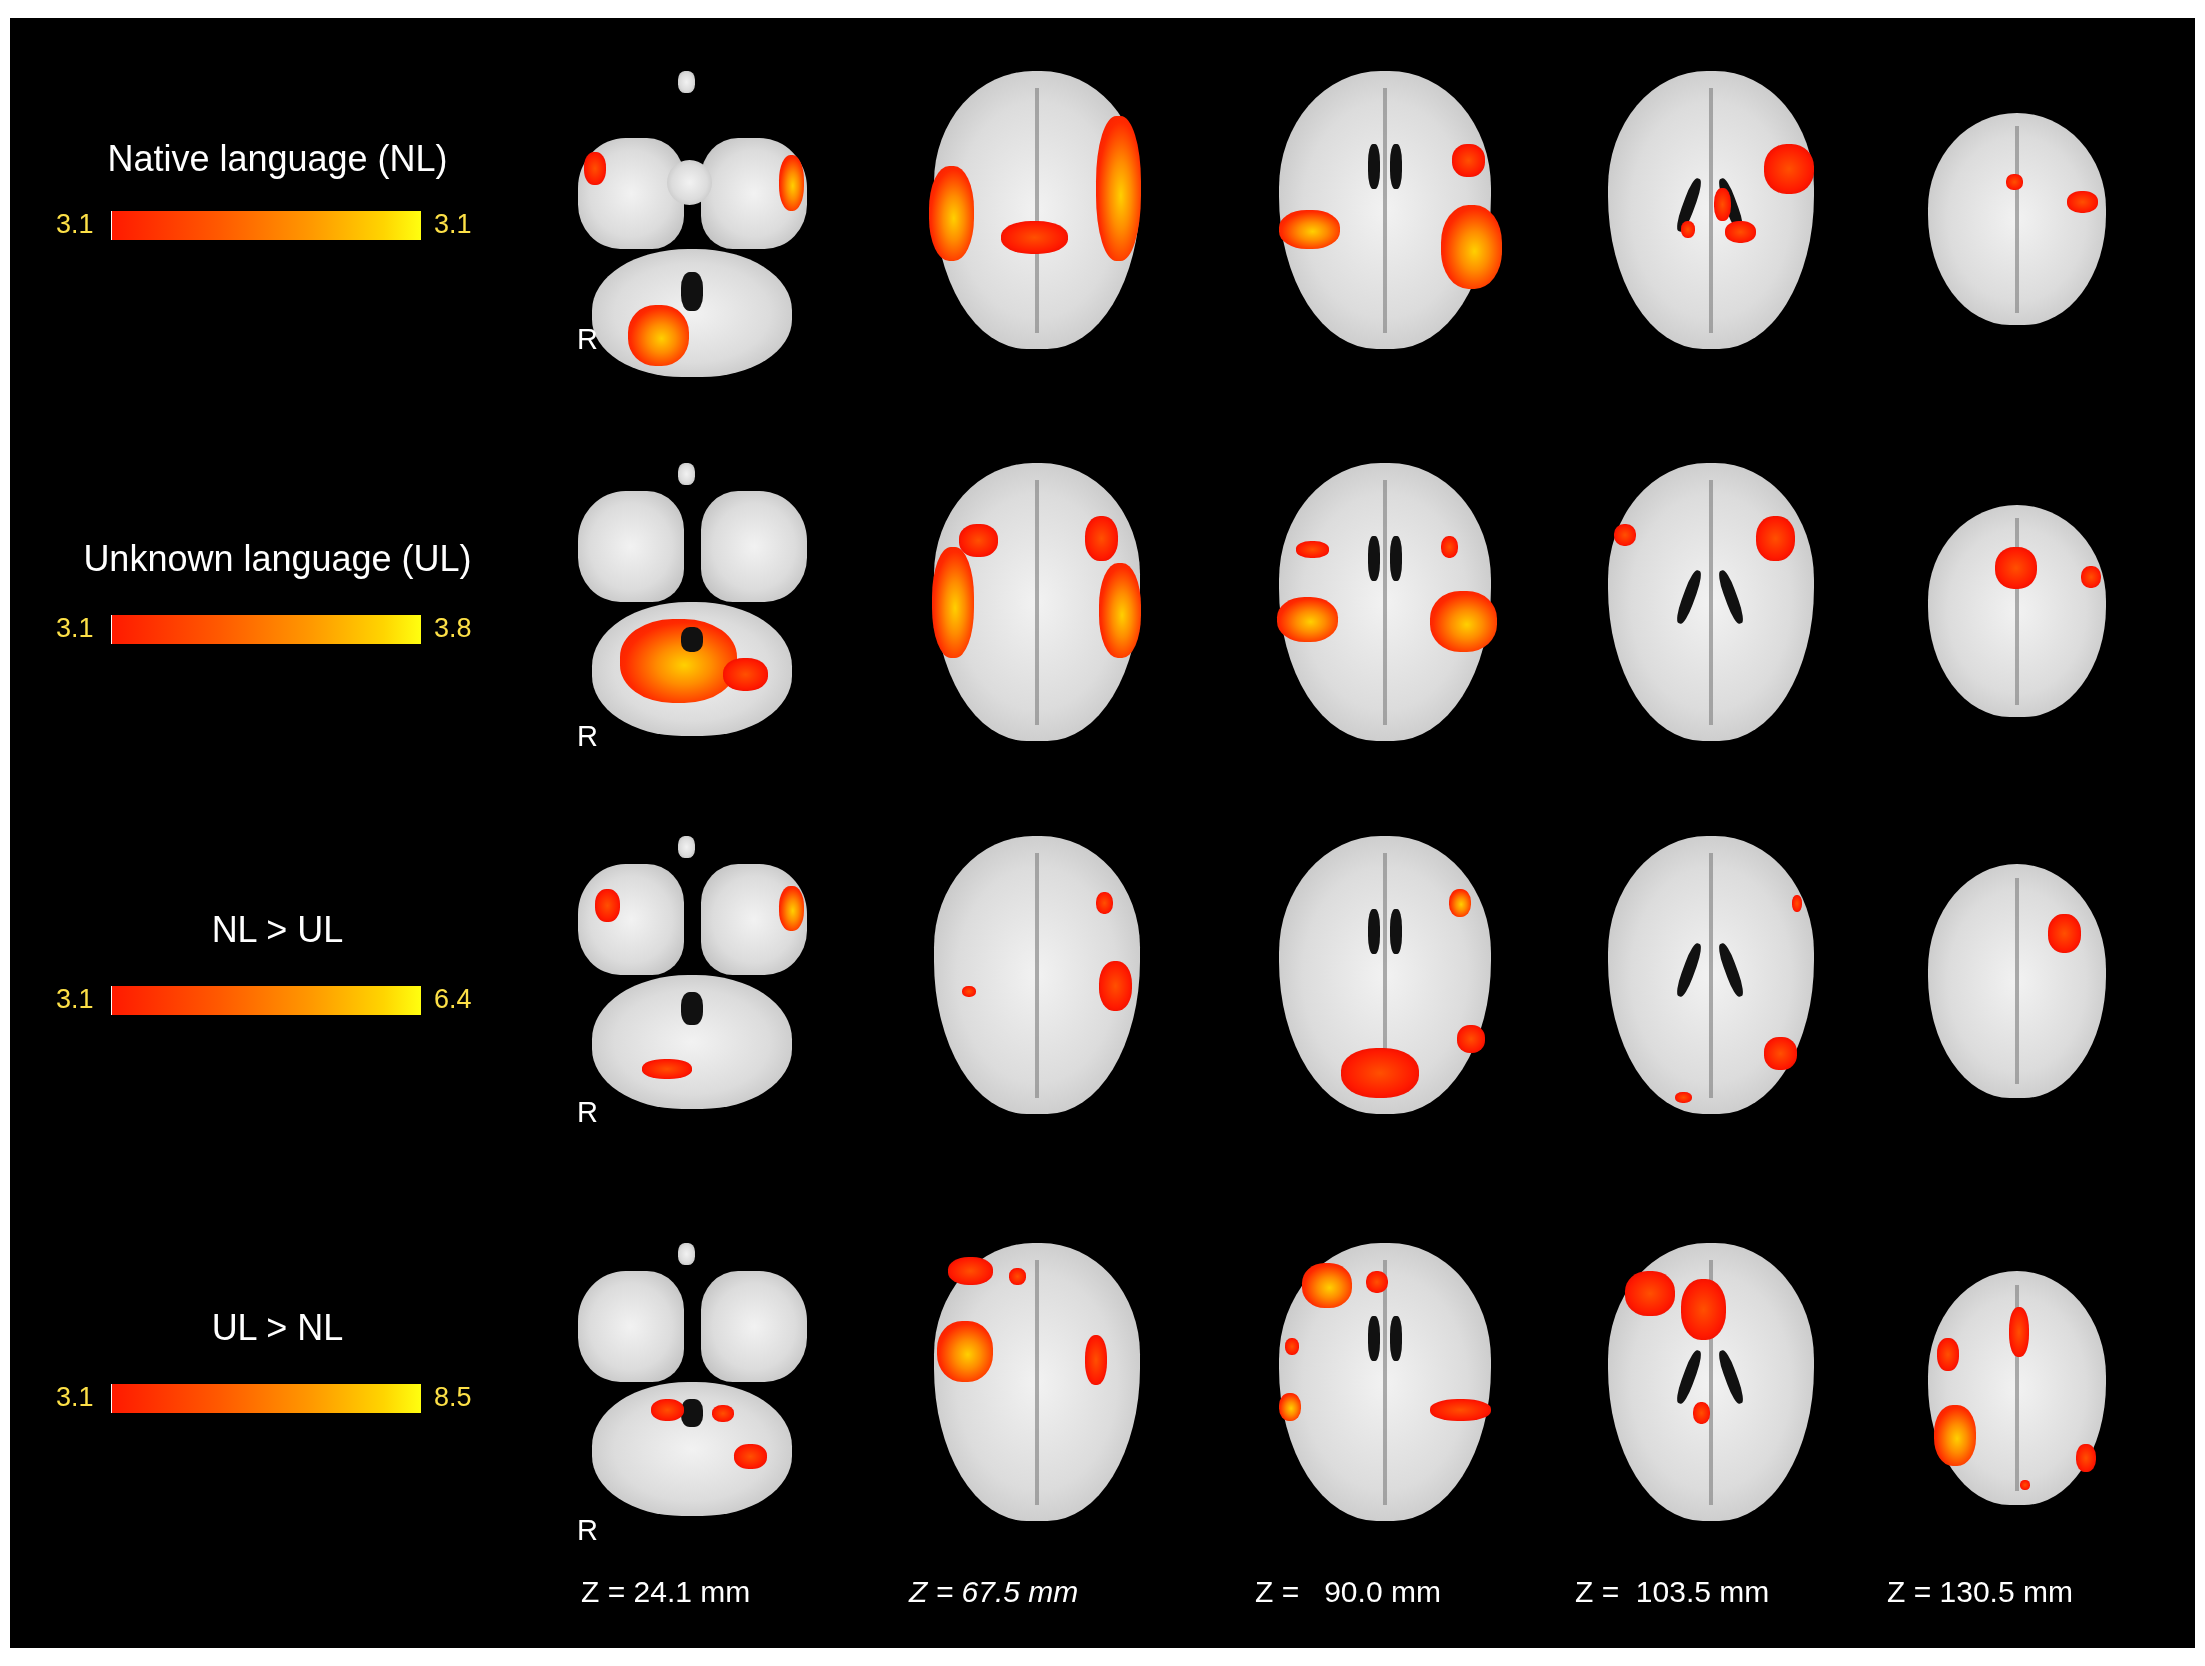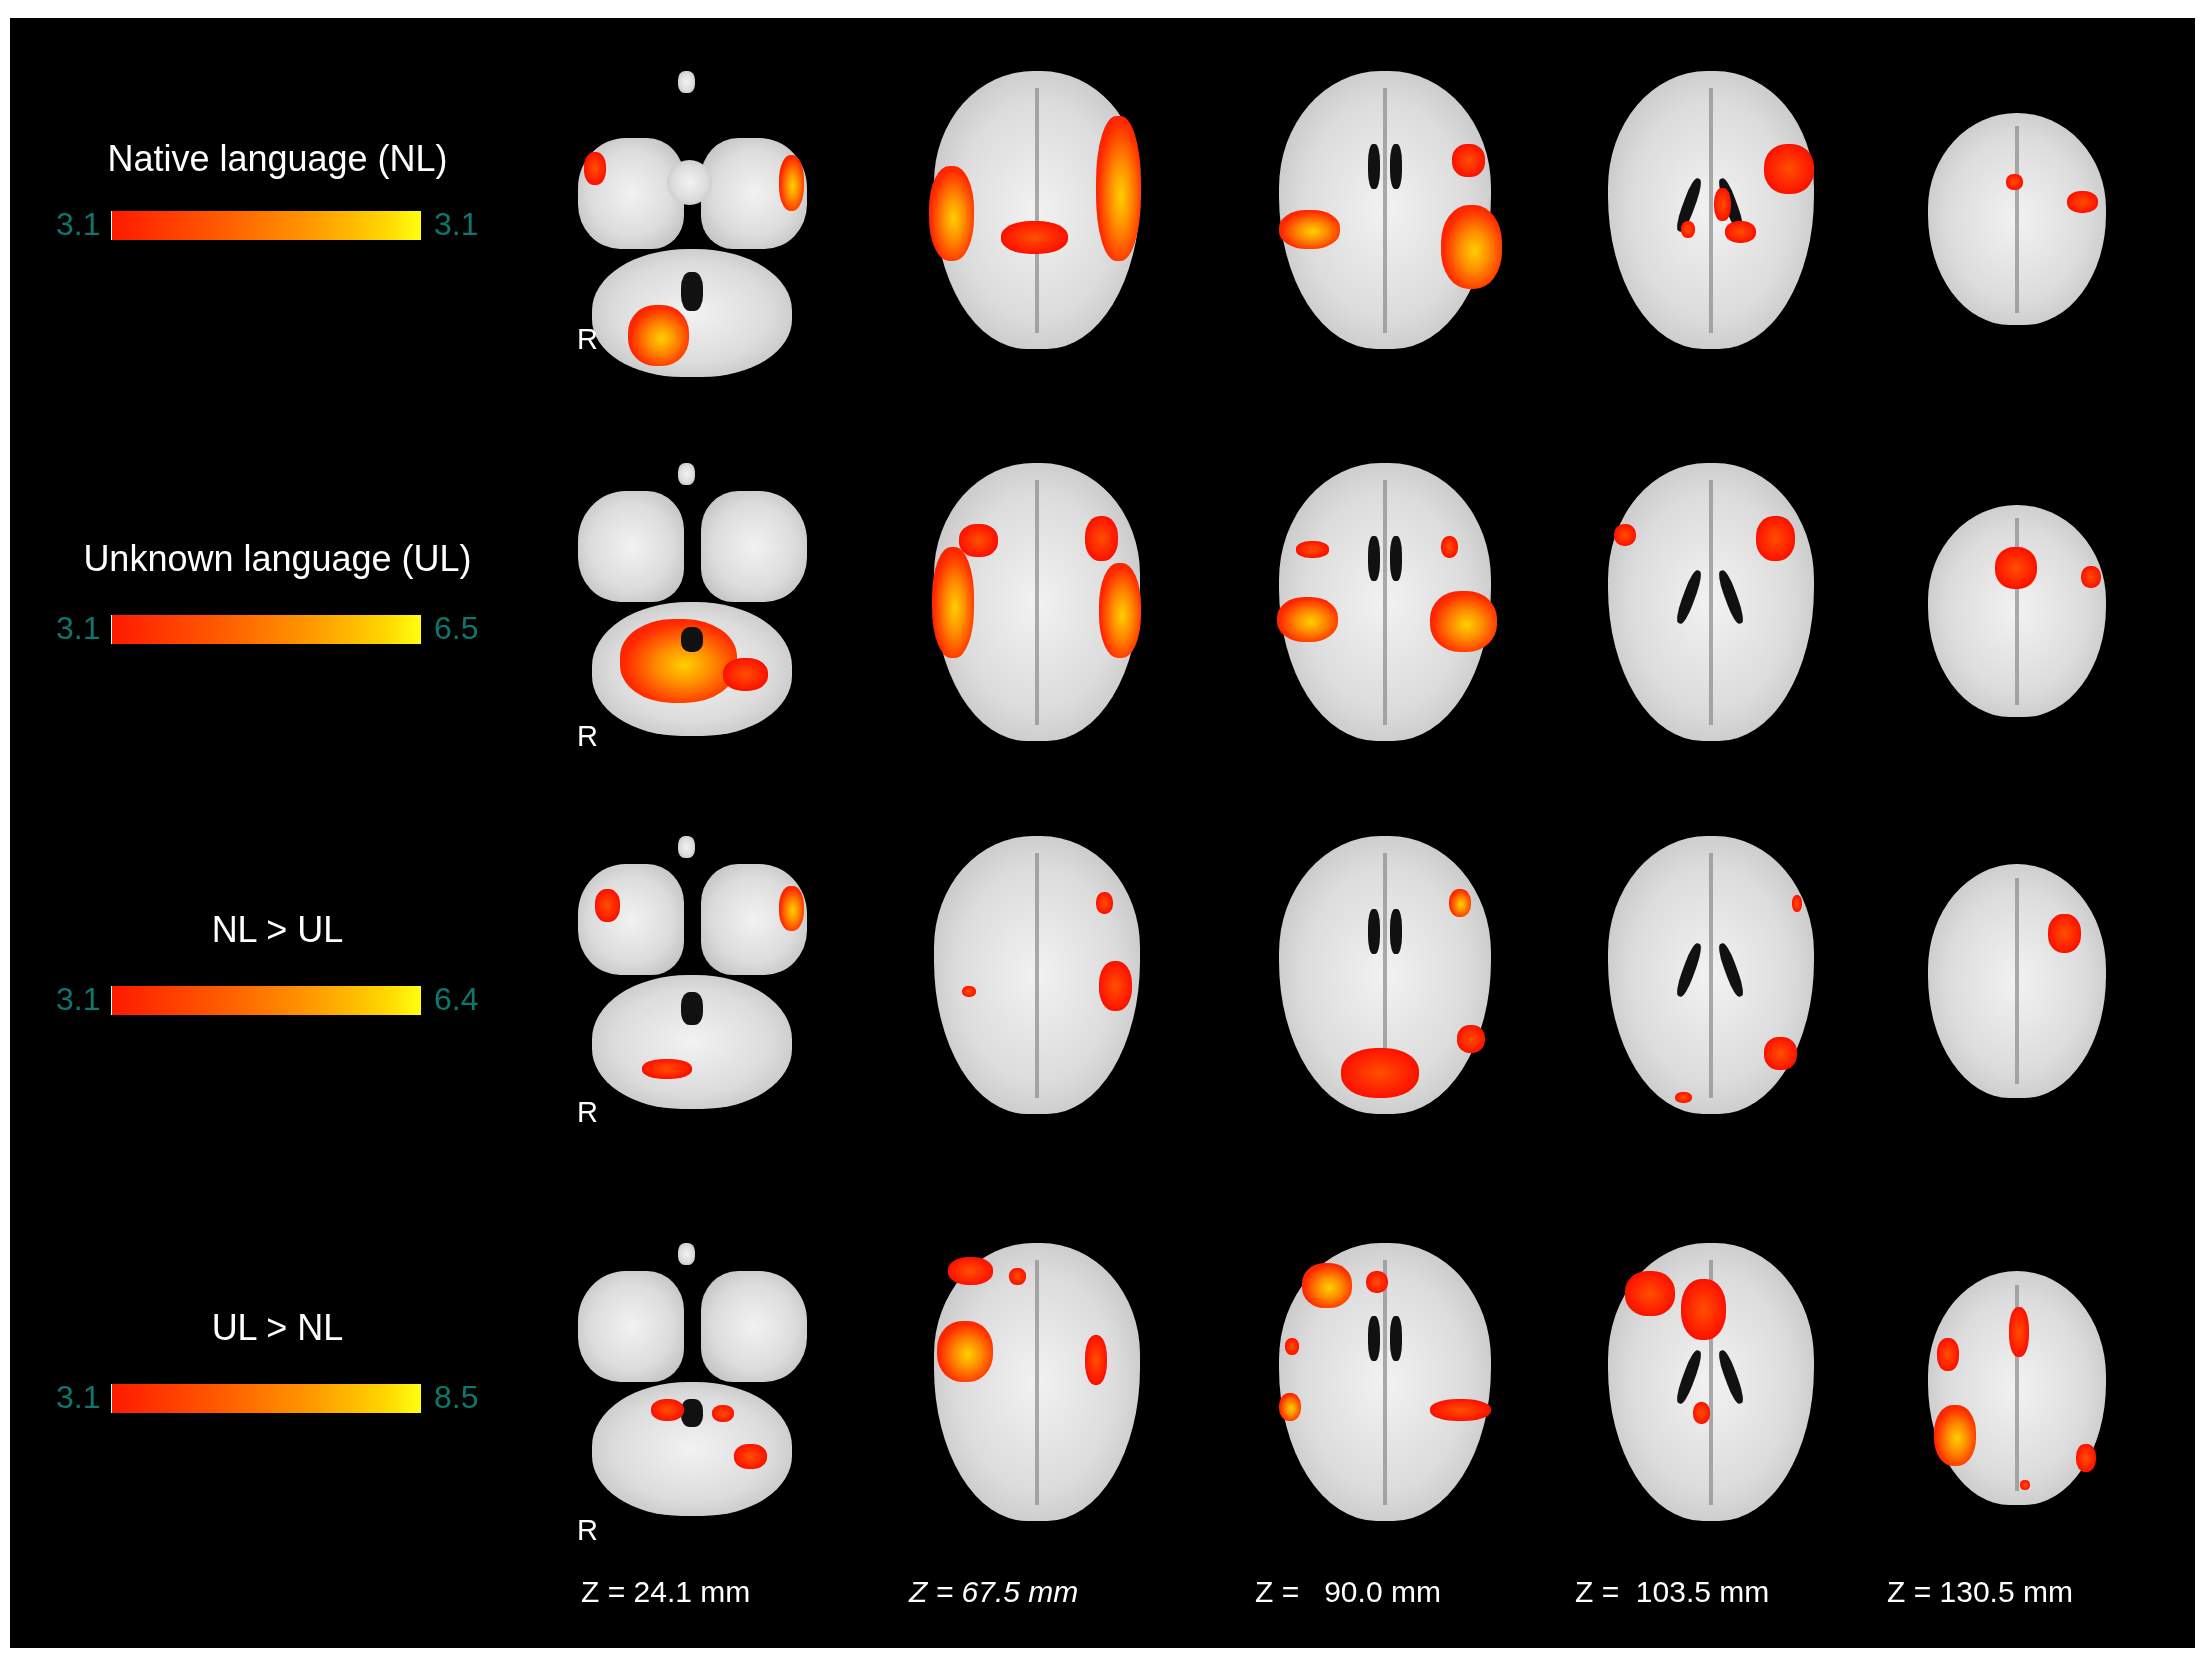--- a/index.html
+++ b/index.html
@@ -8,7 +8,7 @@
   .legend { position:absolute; left:0; width:535px; color:#fff; }
   .legend-title { position:absolute; left:0; width:535px; text-align:center; font-size:36px; line-height:1; }
   .cbar-row { position:absolute; left:0; width:535px; height:33px; }
-  .cbar-min, .cbar-max { position:absolute; font-size:32px; line-height:33px; color:#0f766e; }
+  .cbar-min, .cbar-max { position:absolute; font-size:27px; line-height:33px; color:#fde047; }
   .cbar-min { left:46px; }
   .cbar-max { left:424px; }
   .cbar { position:absolute; left:101px; top:2.2px; width:309px; height:29px; border-left:1.7px solid #fff;

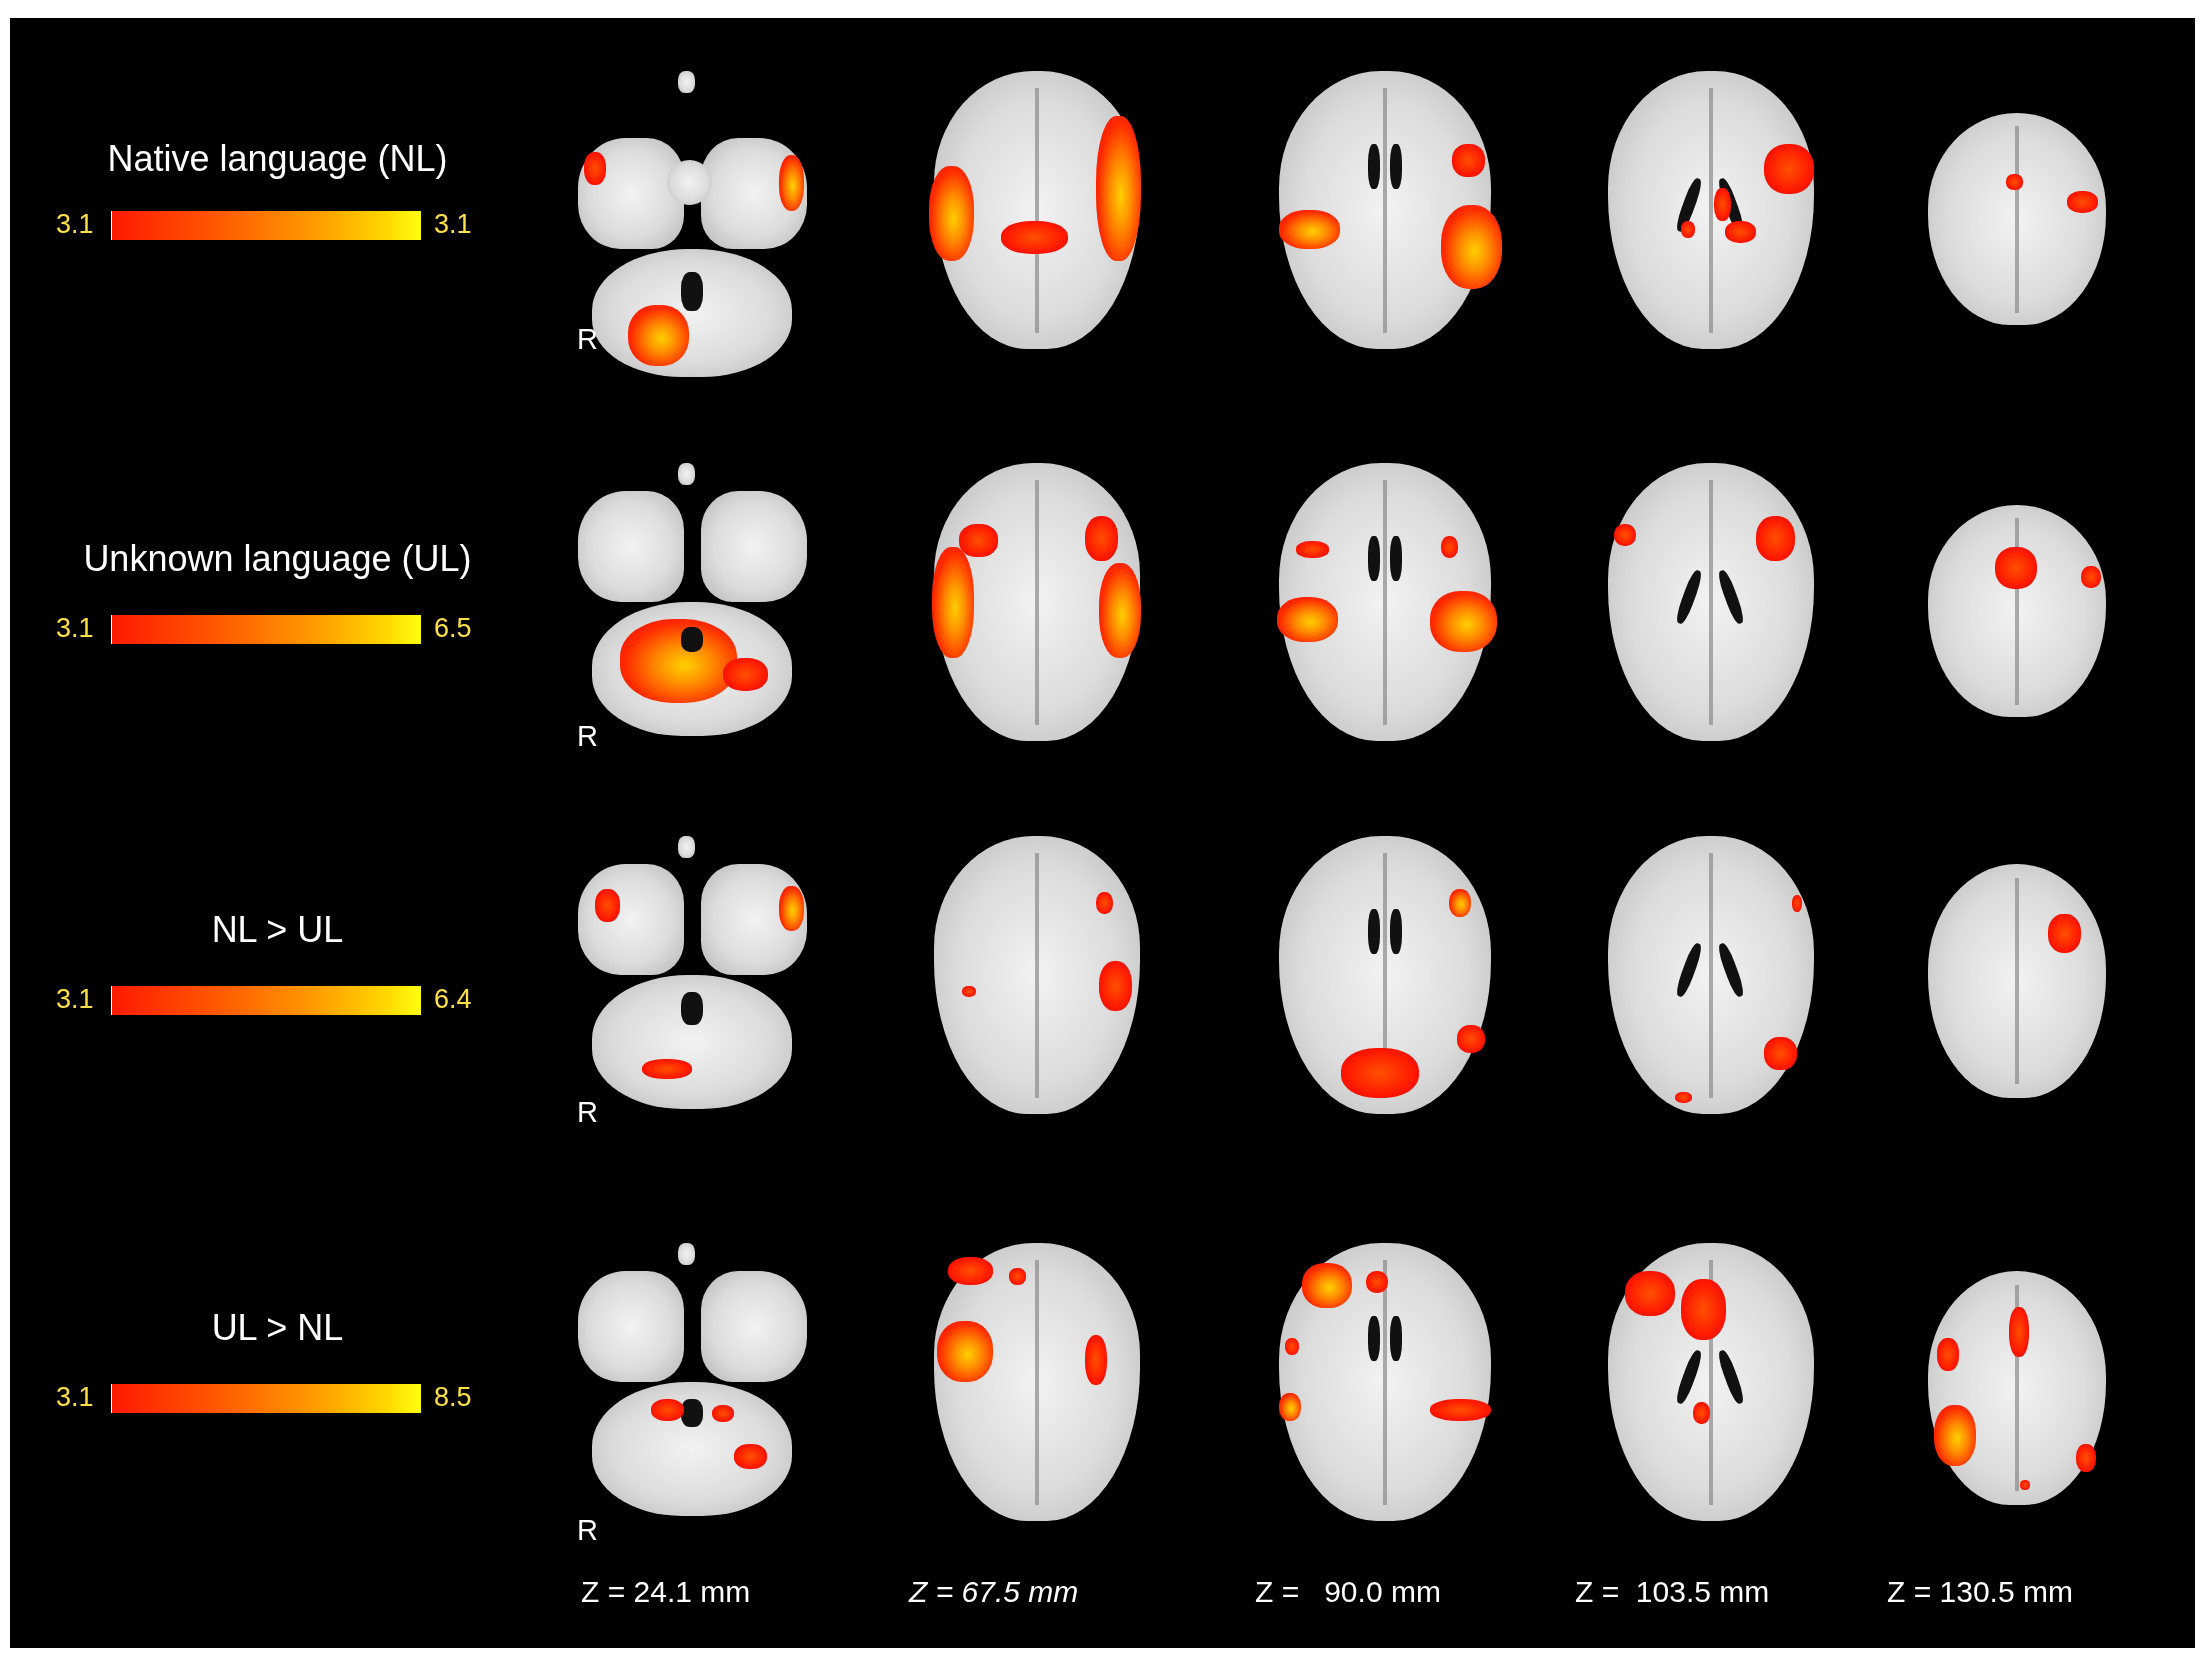--- a/index.html
+++ b/index.html
@@ -40,7 +40,7 @@
     <div class="cbar-row" style="top:71px;">
       <span class="cbar-min">3.1</span>
       <div class="cbar"></div>
-      <span class="cbar-max">6.5</span>
+      <span class="cbar-max">3.8</span>
     </div>
   </div>
   <div class="legend" style="top:894px;">

